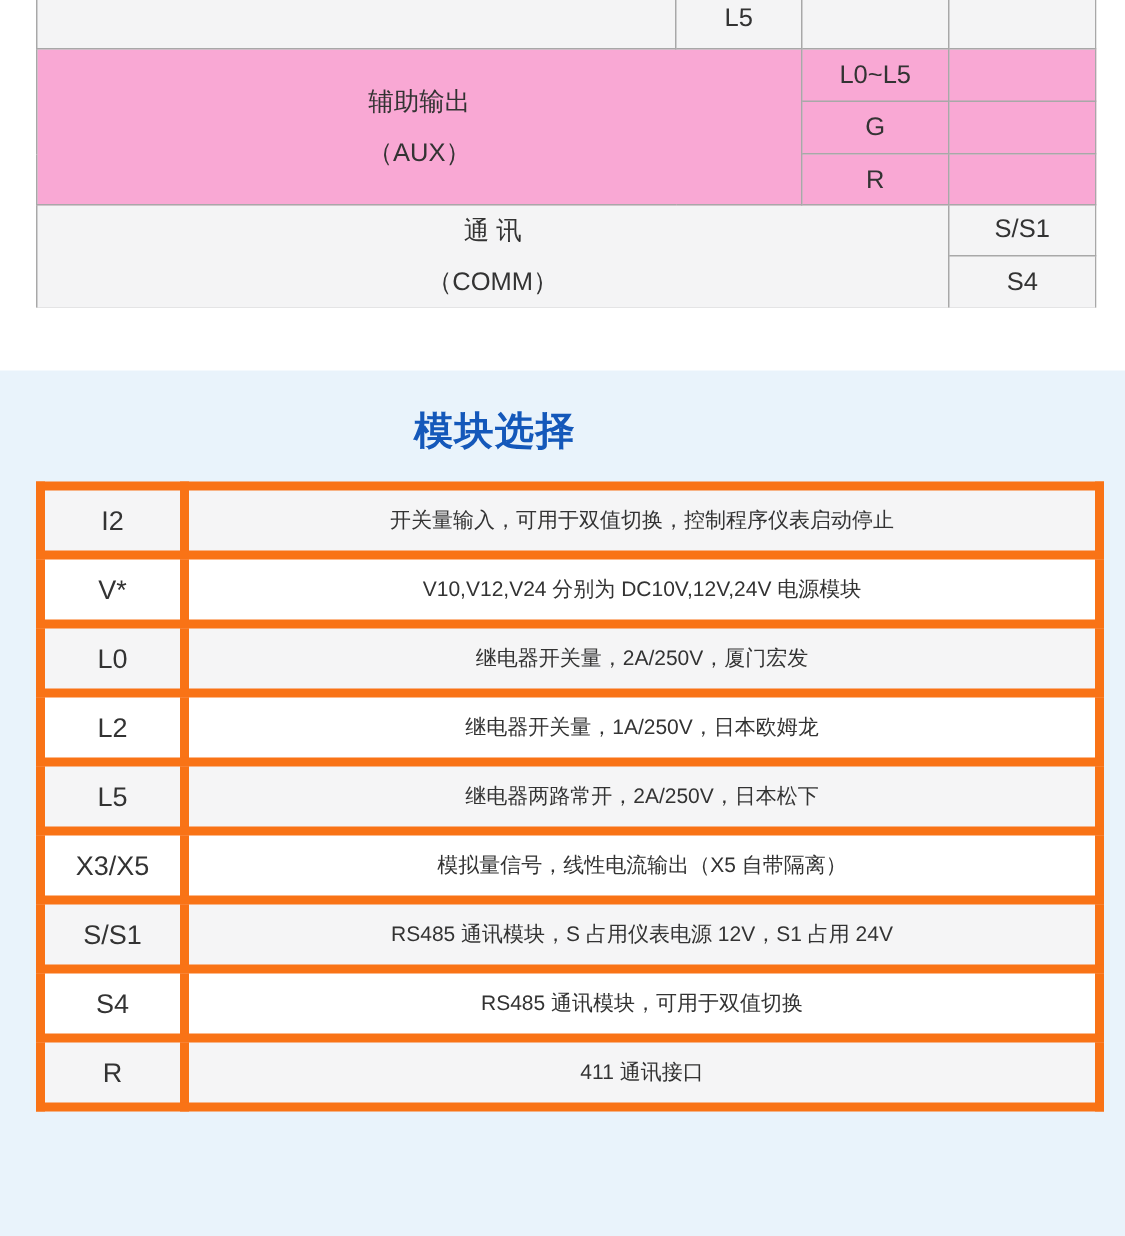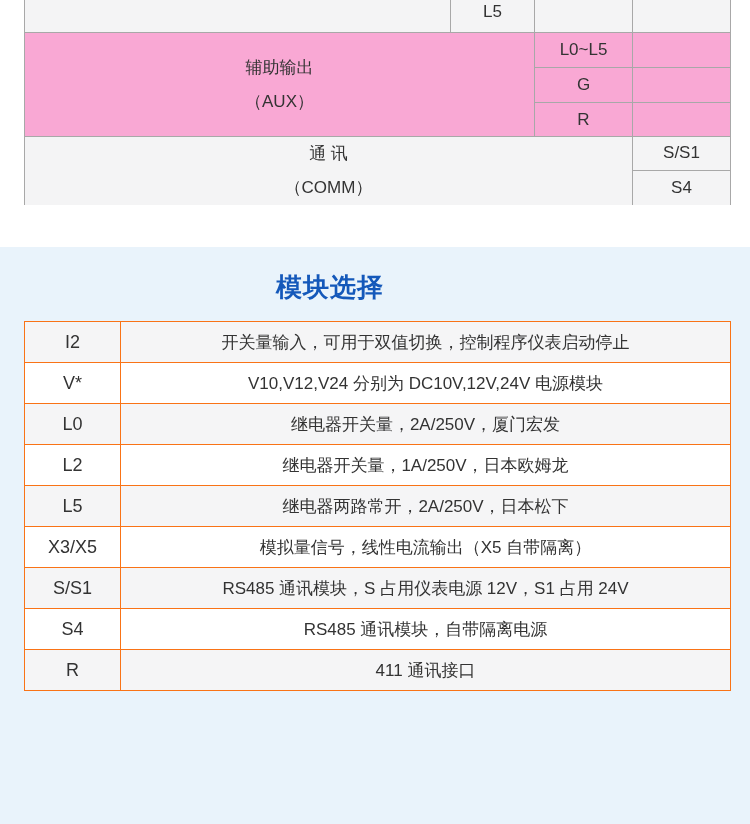--- a/index.html
+++ b/index.html
@@ -41,7 +41,7 @@
     width:706px;border-collapse:collapse;table-layout:fixed;
   }
   table.module td{
-    border:1px solid #f97316;
+    border:6px solid #f97316;
     text-align:center;vertical-align:middle;
     padding:0;height:40px;
     background:#ffffff;

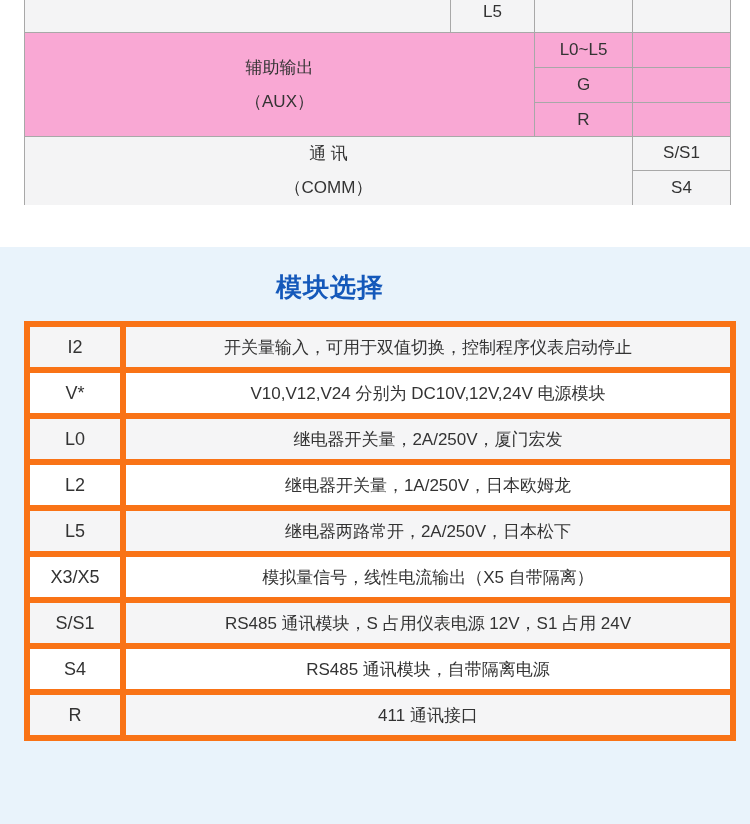--- a/index.html
+++ b/index.html
@@ -48,7 +48,7 @@
   }
   table.module tr:nth-child(odd) td{background:#f5f5f6;}
   td.code{font-size:18px;}
-  td.desc{font-size:17px;}
+  td.desc{font-size:14px;}
 </style>
 </head>
 <body>

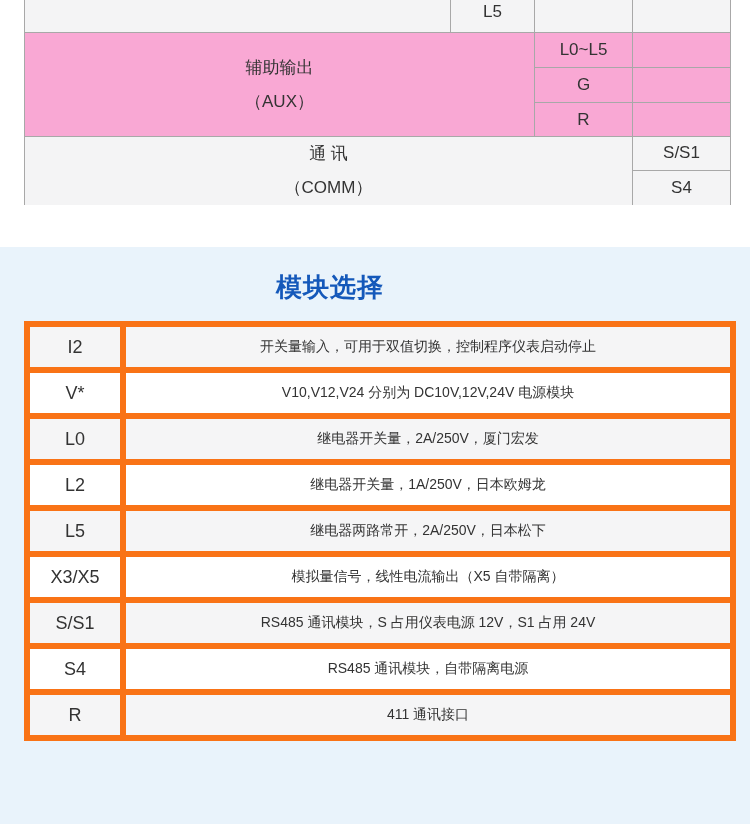--- a/index.html
+++ b/index.html
@@ -138,7 +138,7 @@
   </tr>
   <tr>
     <td class="code">S4</td>
-    <td class="desc">RS485 通讯模块，自带隔离电源</td>
+    <td class="desc">RS485 通讯模块，可用于双值切换</td>
   </tr>
   <tr>
     <td class="code">R</td>

